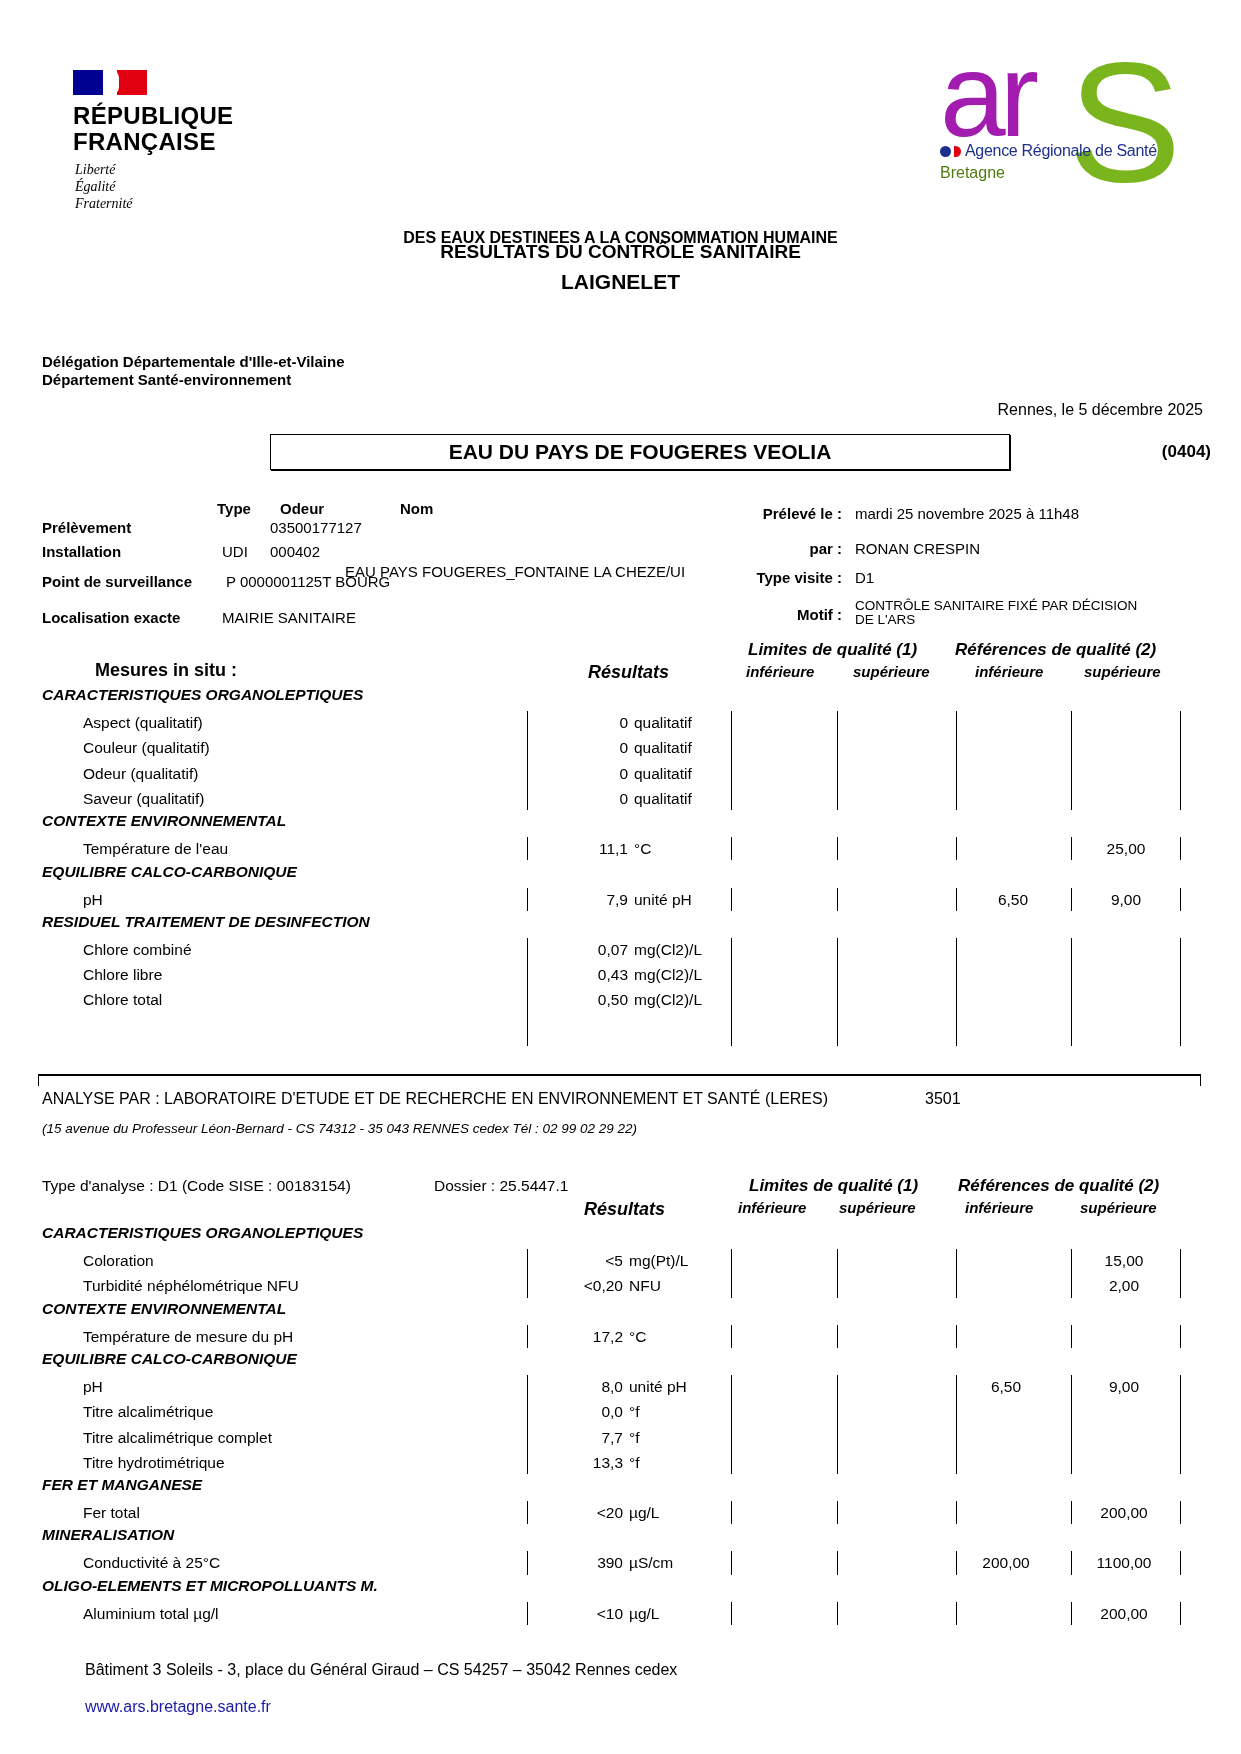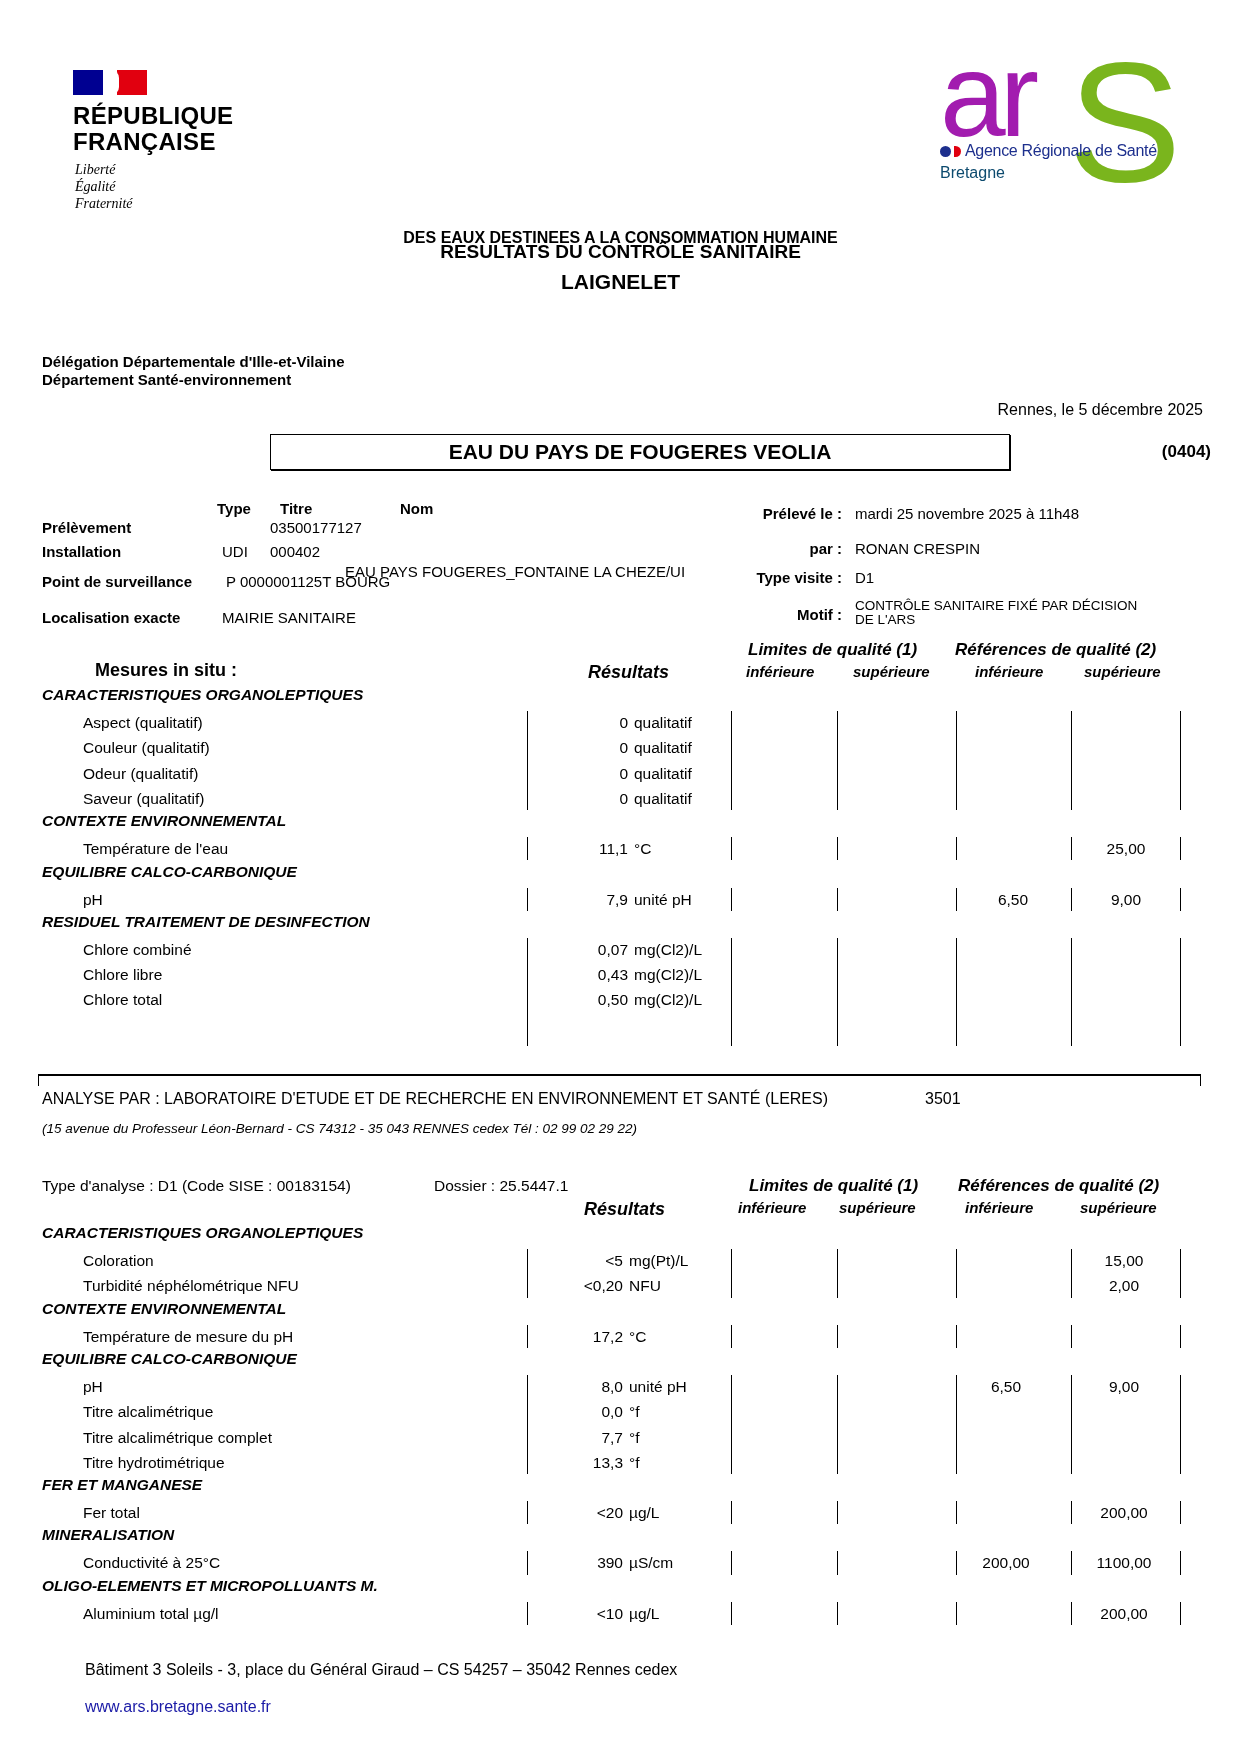--- a/index.html
+++ b/index.html
@@ -22,7 +22,7 @@
   .ars-tag { position: absolute; left: 0; top: 84px; font-size: 16px; color: #1d2f8d; font-weight: 400; letter-spacing: -0.3px; }
   .ars-tag .dot { display: inline-block; width: 11px; height: 11px; border-radius: 50%; background: #1d2f8d; margin-right: 3px; vertical-align: -1px; }
   .ars-tag .half { display: inline-block; width: 7px; height: 11px; border-radius: 0 6px 6px 0; background: #e1000f; margin-right: 4px; vertical-align: -1px; }
-  .ars-region { position: absolute; left: 0; top: 106px; font-size: 16px; color: #0c4a6e; }
+  .ars-region { position: absolute; left: 0; top: 106px; font-size: 16px; color: #4d7c0f; }
 
   
   .title { left: 0; width: 1241px; text-align: center; font-weight: 700; }

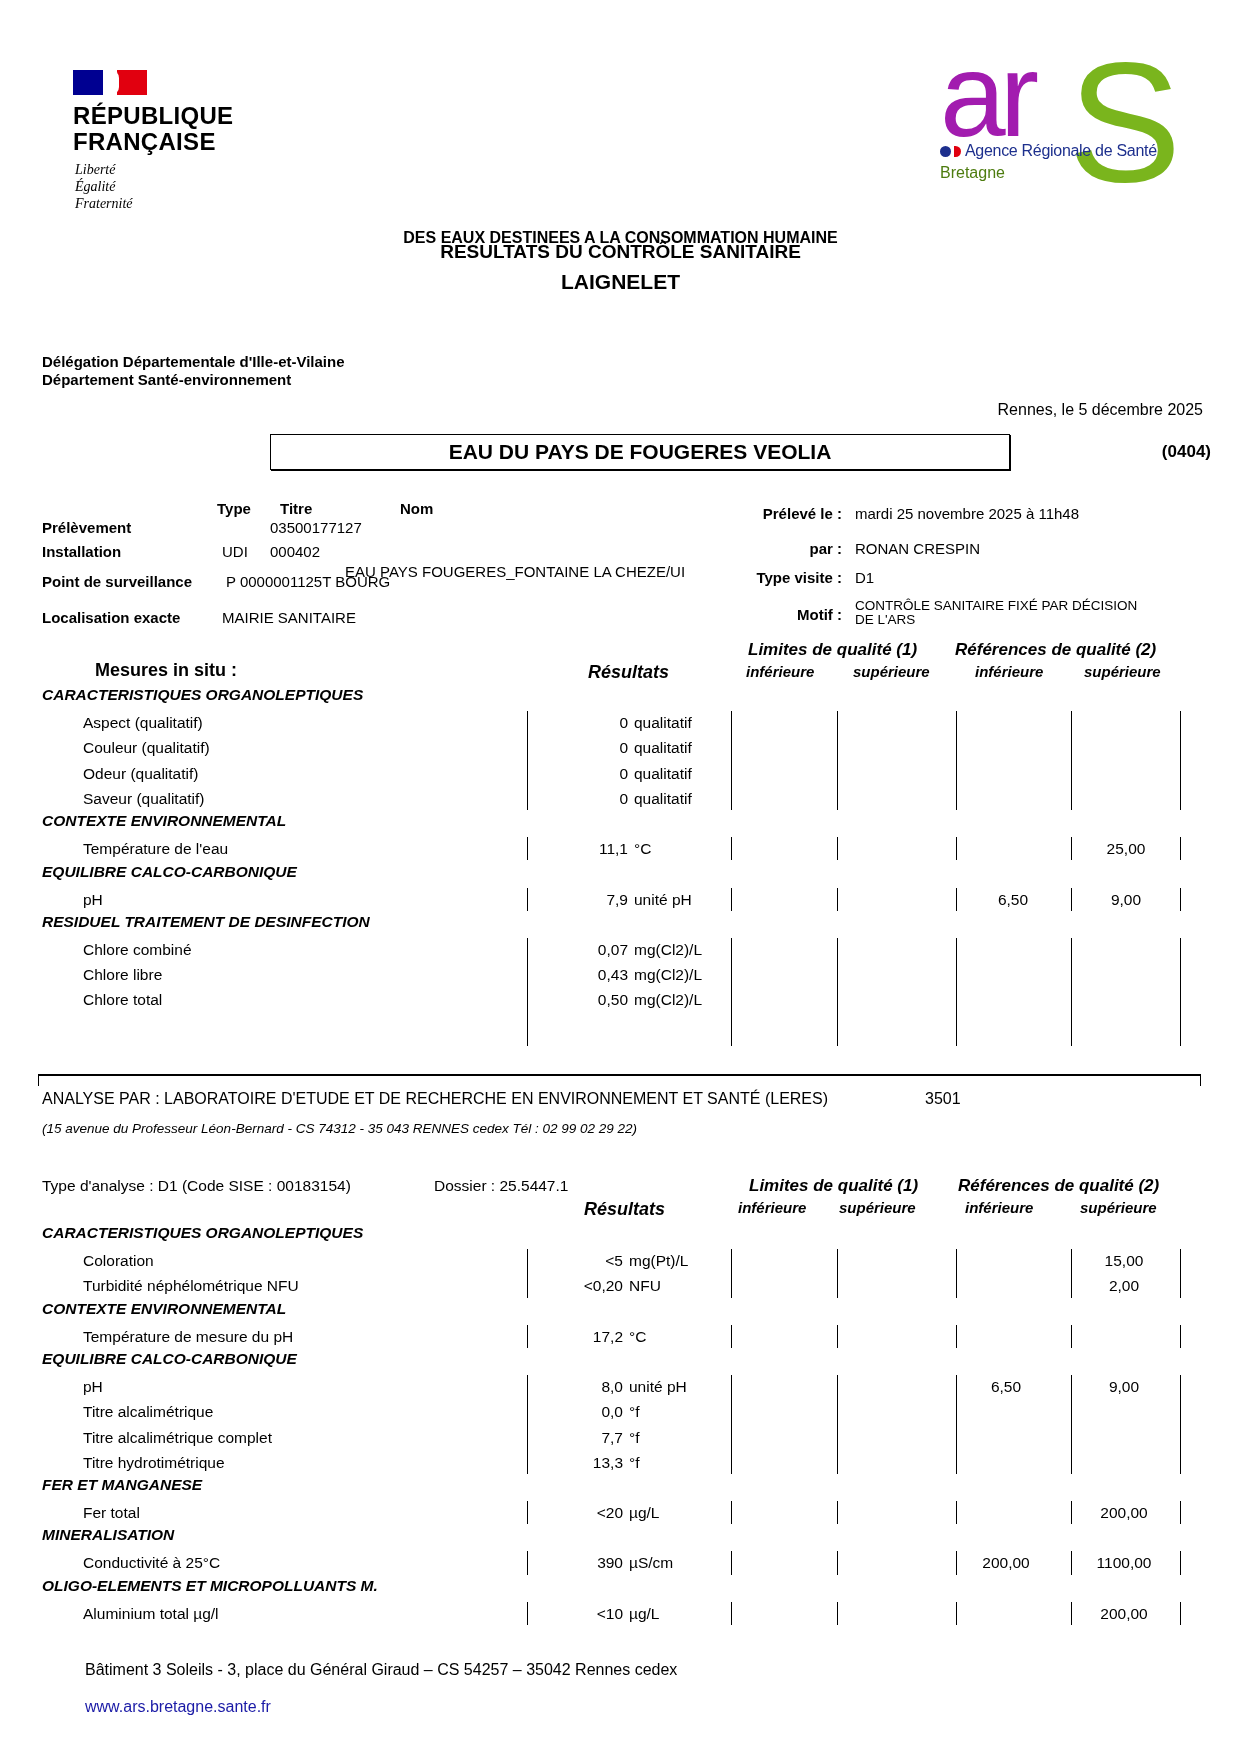--- a/index.html
+++ b/index.html
@@ -101,7 +101,7 @@
 <div id="distributor-code" class="abs">(0404)</div>
 
 <div class="abs lbl" style="left:217px; top:500px;">Type</div>
-<div class="abs lbl" style="left:280px; top:500px;">Titre</div>
+<div class="abs lbl" style="left:280px; top:500px;">Odeur</div>
 <div class="abs lbl" style="left:400px; top:500px;">Nom</div>
 
 <div class="abs lbl" style="left:42px; top:519px;">Prélèvement</div>

